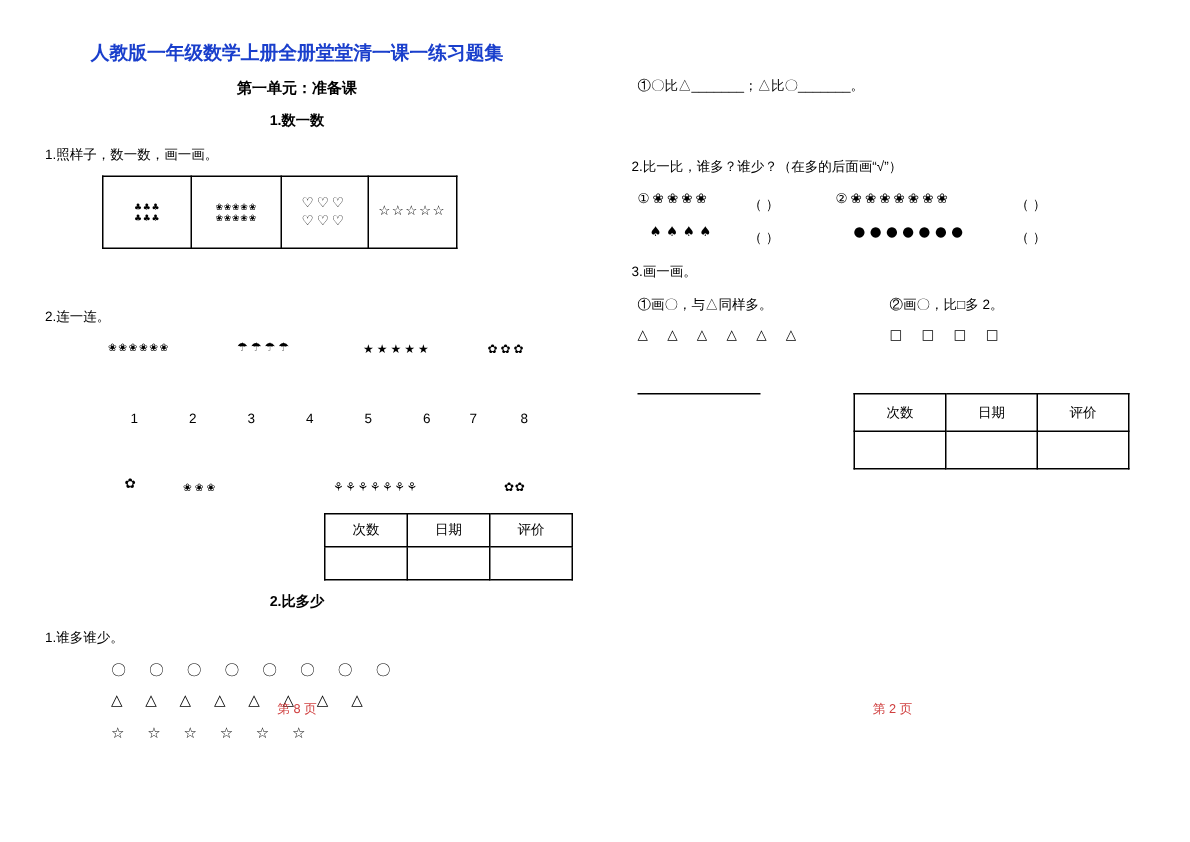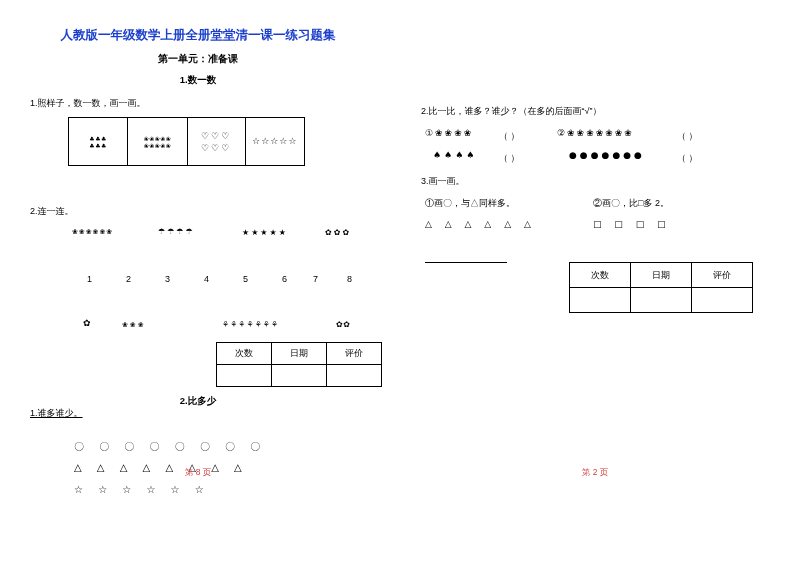--- a/index.html
+++ b/index.html
@@ -214,6 +214,9 @@
 
   <div class="col col-right">
 
+    <div class="q" style="top:51px; left:28px;">
+      <span>①〇比△_______；△比〇_______。</span>
+    </div>
 
     <div class="q" style="top:105px; left:24px;">2.比一比，谁多？谁少？（在多的后面画“√”）</div>
 

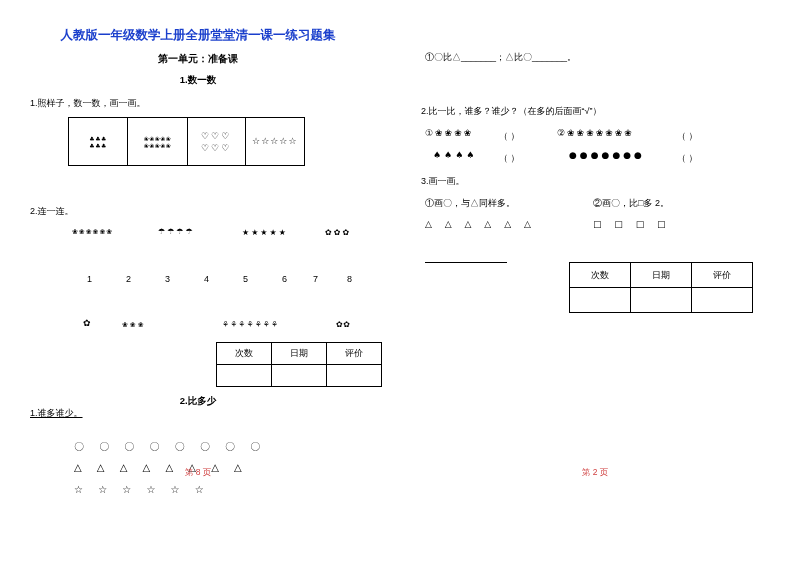--- a/index.html
+++ b/index.html
@@ -203,7 +203,7 @@
 
     <div class="sec-title" style="top:395px;">2.比多少</div>
 
-    <div class="q" style="top:407px; left:30px;text-decoration:underline;">1.谁多谁少。</div>
+    <div class="q" style="top:419px; left:30px;">1.谁多谁少。</div>
 
     <div class="glyphline" style="top:440px; left:74px;">〇 〇 〇 〇 〇 〇 〇 〇</div>
     <div class="glyphline" style="top:462px; left:74px;">△ △ △ △ △ △ △ △</div>

